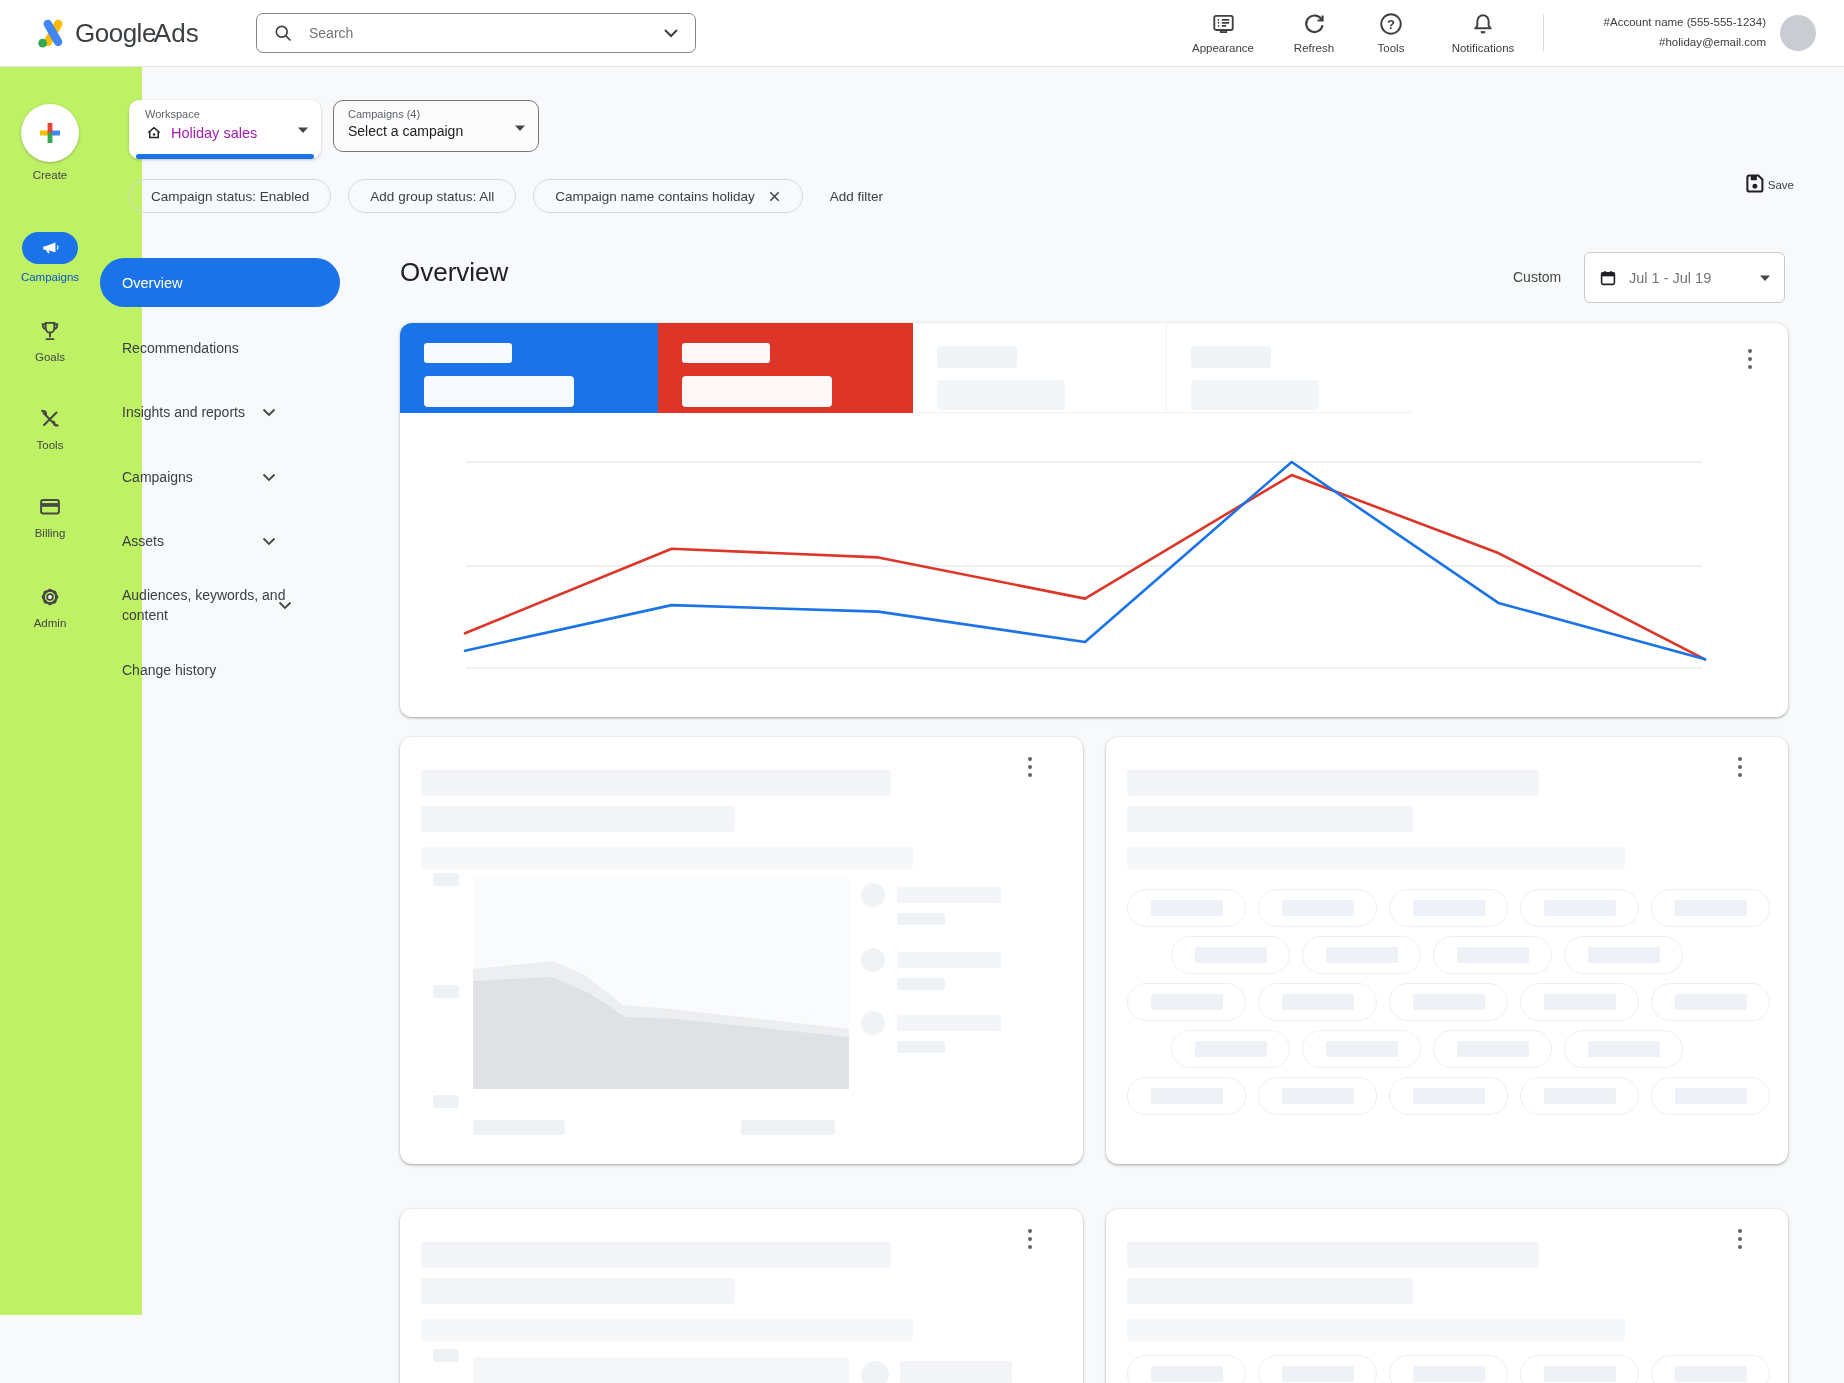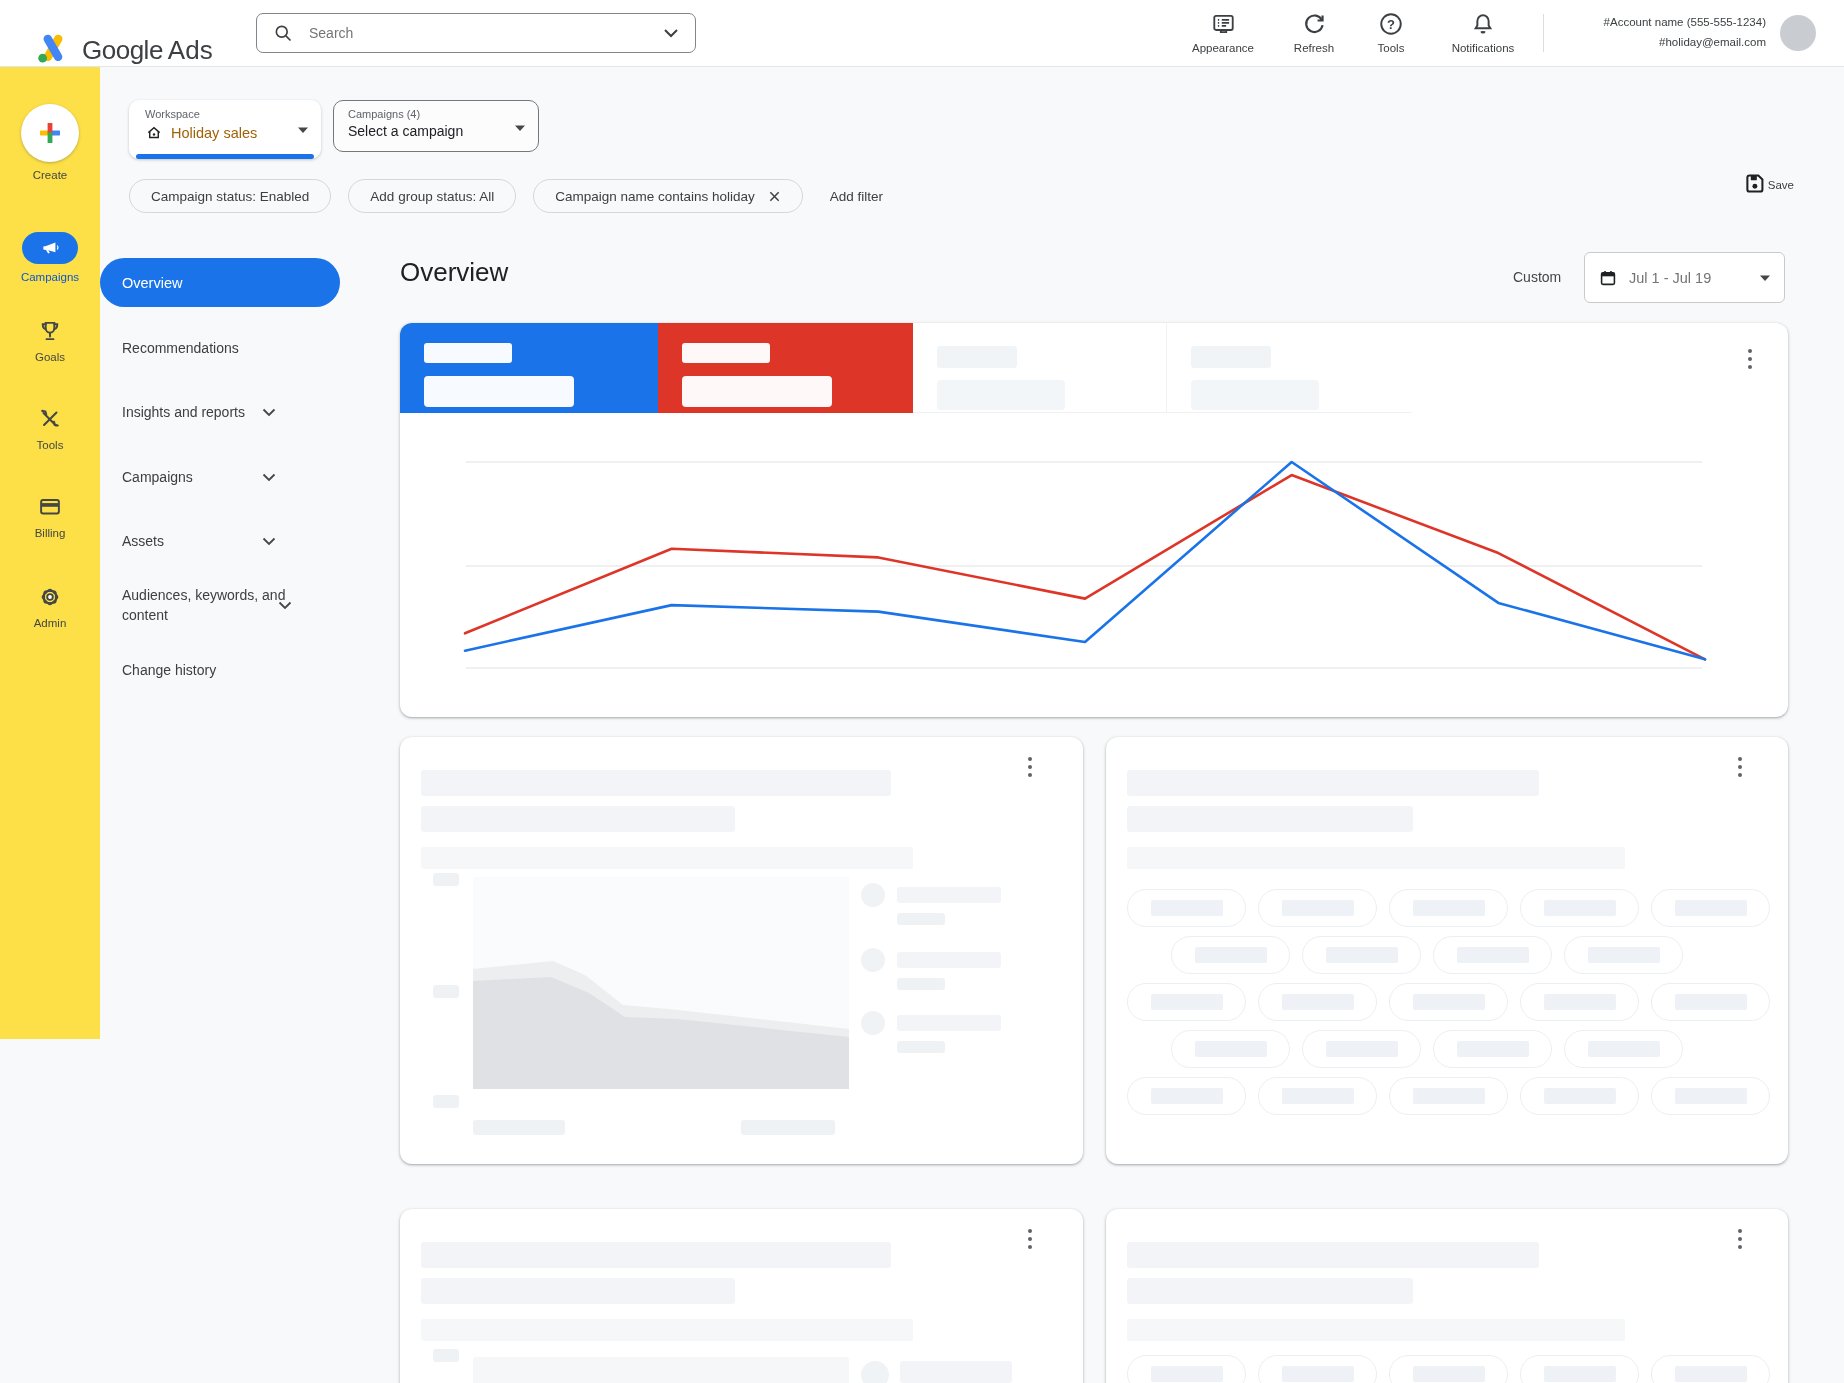--- a/index.html
+++ b/index.html
@@ -8,7 +8,7 @@
   svg{display:block}
   
   .topbar{position:absolute;left:0;top:0;width:1844px;height:66px;background:#fff;border-bottom:1px solid #e3e5e8;z-index:5;}
-  .logo{position:absolute;left:33px;top:0;height:66px;display:flex;align-items:flex-end;gap:9px;}
+  .logo{position:absolute;left:33px;top:0;height:66px;display:flex;align-items:center;gap:2px;}
   .logo-google{font-size:26px;font-weight:500;color:#3c4043;letter-spacing:-.5px;}
   .logo-ads{font-size:26px;font-weight:400;color:#3c4043;margin-left:-4px;}
   .searchbox{position:absolute;left:256px;top:13px;width:440px;height:40px;border:1px solid #80868b;border-radius:7px;

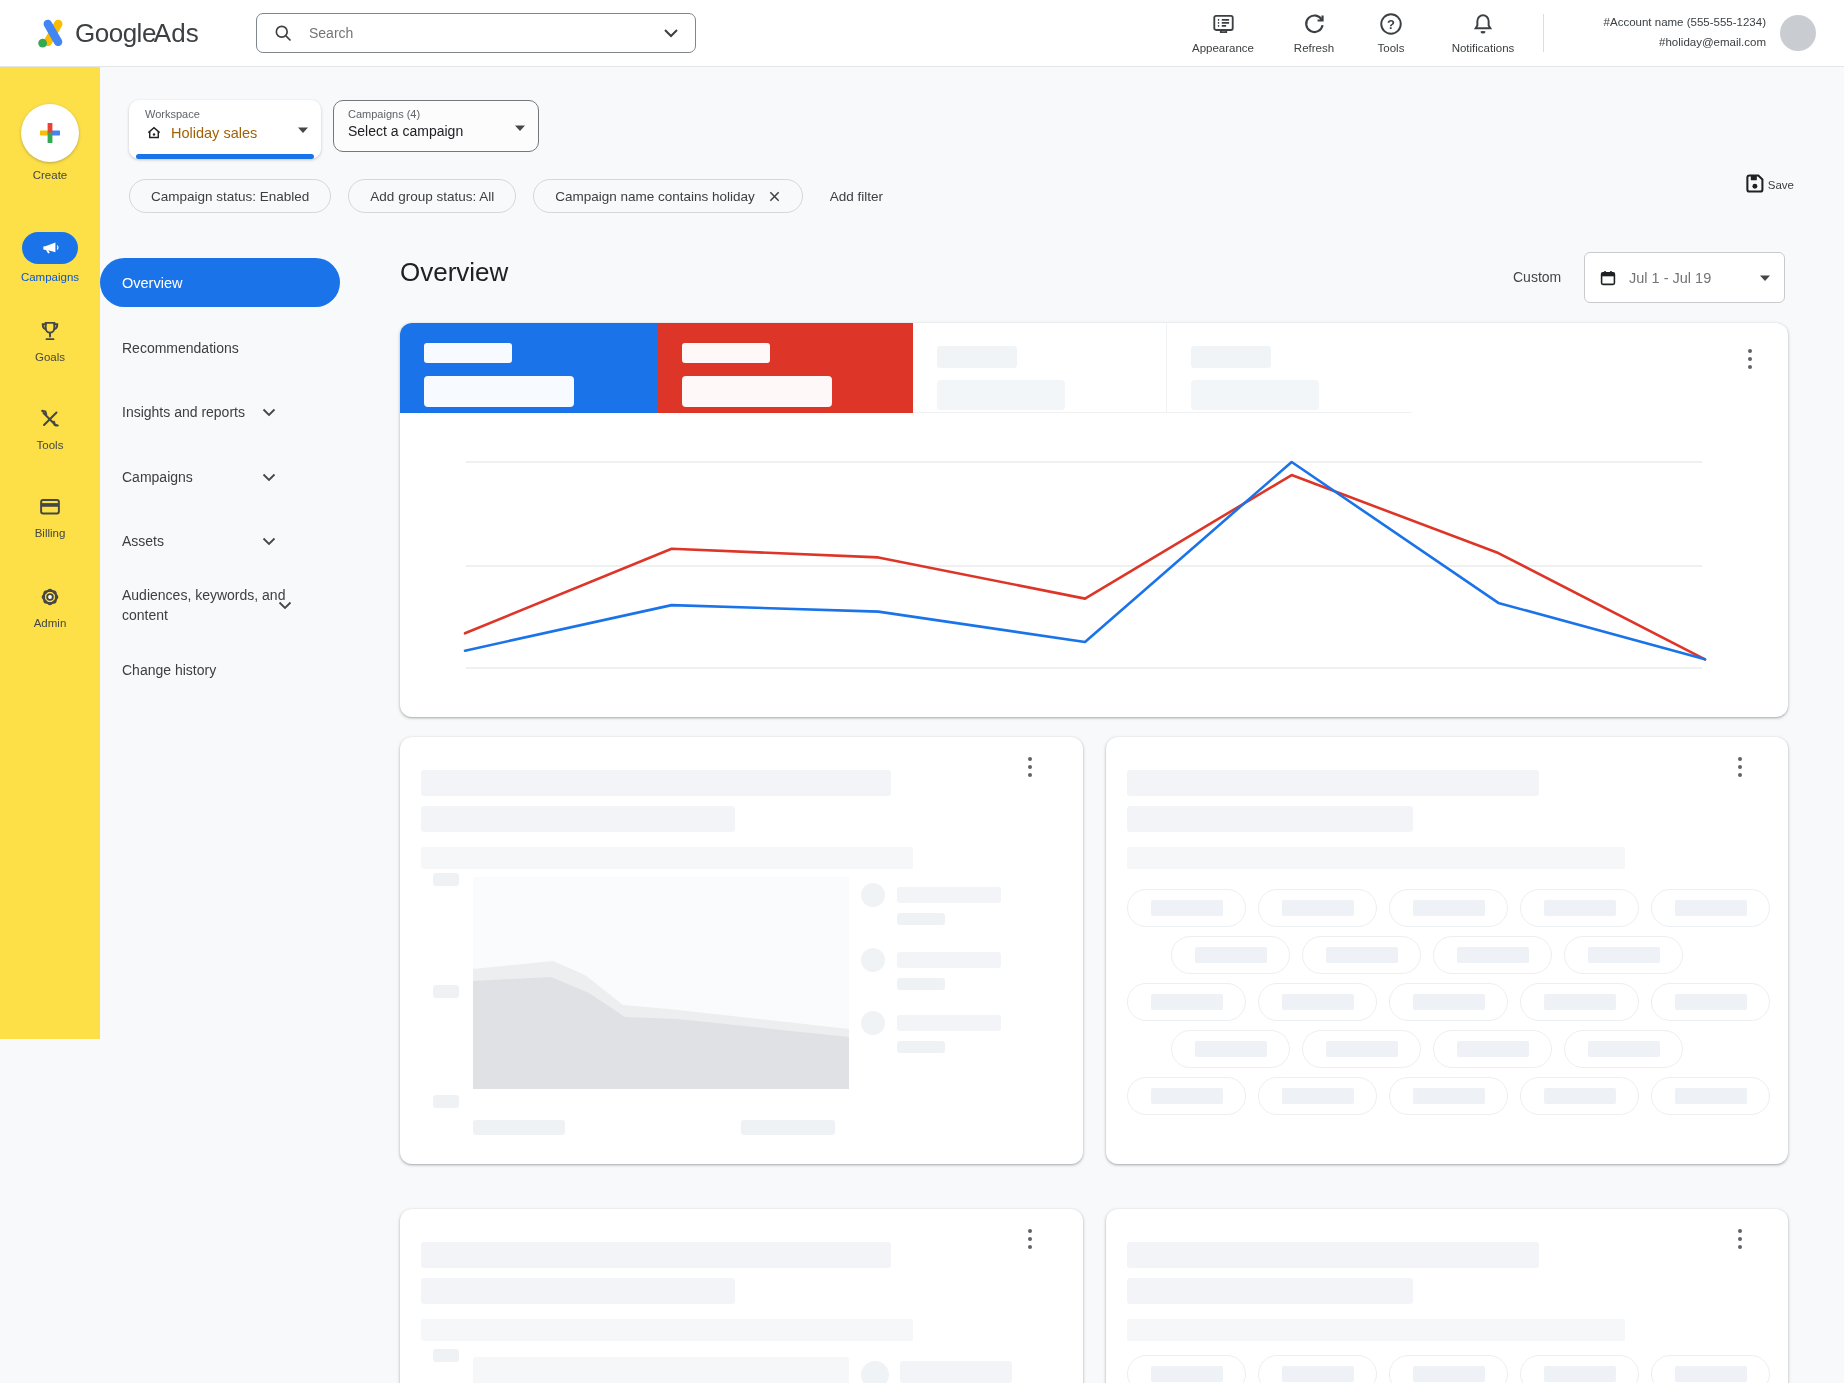--- a/index.html
+++ b/index.html
@@ -32,7 +32,7 @@
            box-shadow:0 1px 3px rgba(60,64,67,.28);box-sizing:border-box;padding:8px 12px 0 16px;cursor:pointer;}
   .ws-label{font-size:11px;color:#5f6368;}
   .ws-row{display:flex;align-items:center;gap:8px;margin-top:4px;}
-  .ws-value{font-size:14.5px;color:#a16207;}
+  .ws-value{font-size:14.5px;color:#a21caf;}
   .ws-underline{position:absolute;left:7px;right:7px;bottom:0;height:5px;background:#1a73e8;border-radius:3px;}
   .ws-caret{position:absolute;right:12px;top:26px;}
   .cs-card{position:absolute;left:333px;top:100px;width:206px;height:52px;border:1px solid #75777b;border-radius:10px;

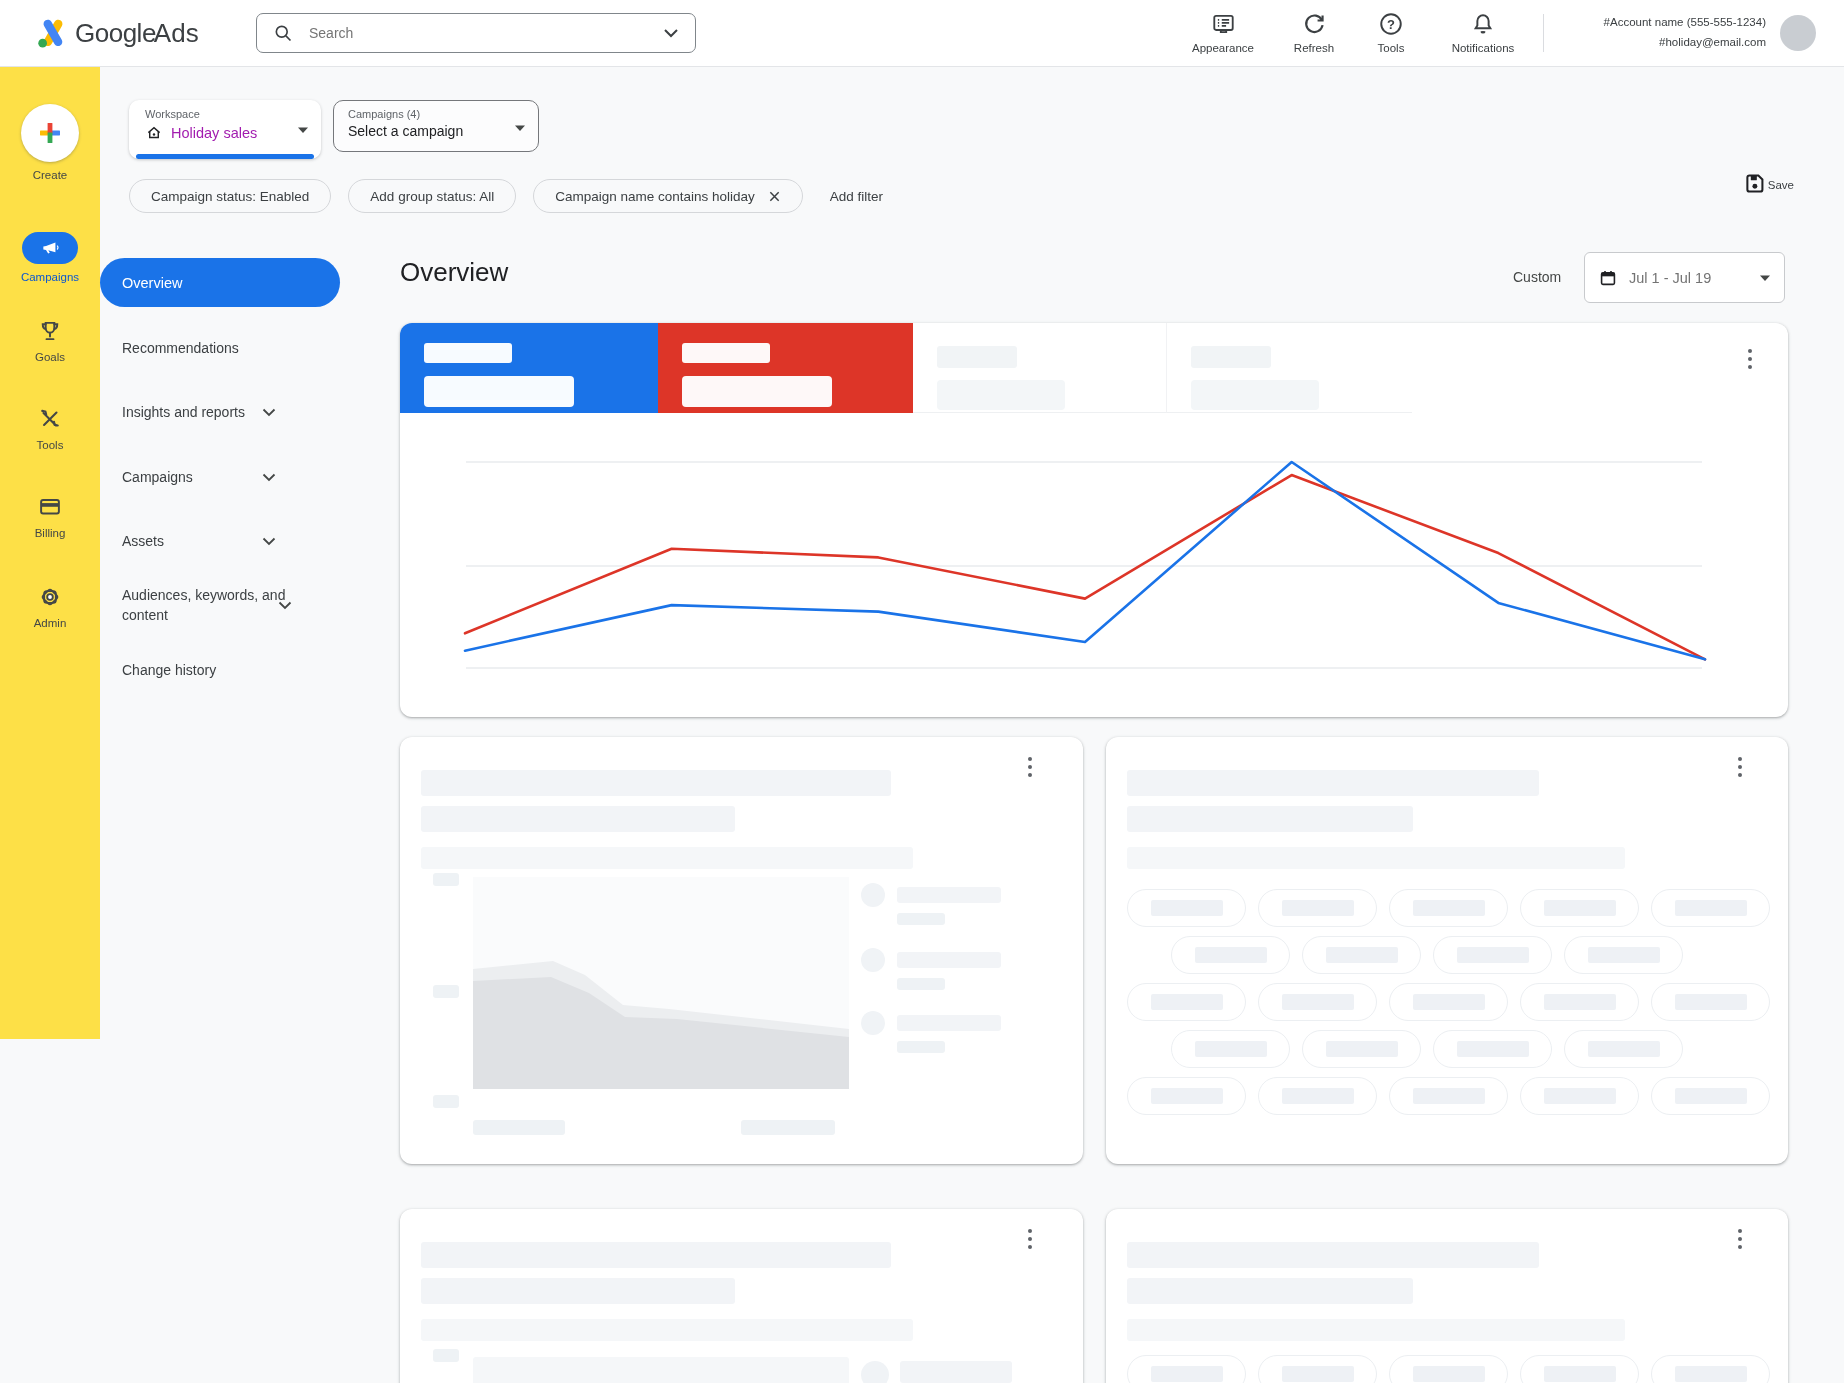--- a/index.html
+++ b/index.html
@@ -20,7 +20,7 @@
   .account{position:absolute;right:78px;top:12px;text-align:right;font-size:11.5px;color:#3c4043;line-height:1.75;}
   .avatar{position:absolute;left:1780px;top:15px;width:36px;height:36px;border-radius:50%;background:#c9cdd2;}
   
-  .rail{position:absolute;left:0;top:66px;width:100px;height:973px;background:#fde047;}
+  .rail{position:absolute;left:0;top:66px;width:100px;height:1249px;background:#bef264;padding-left:42px;}
   .rail-item{position:absolute;left:0;width:100px;display:flex;flex-direction:column;align-items:center;cursor:pointer;}
   .rail-item span{font-size:11.5px;color:#444746;margin-top:7px;}
   .rail-item.active span{color:#0b57d0;font-weight:500;}

